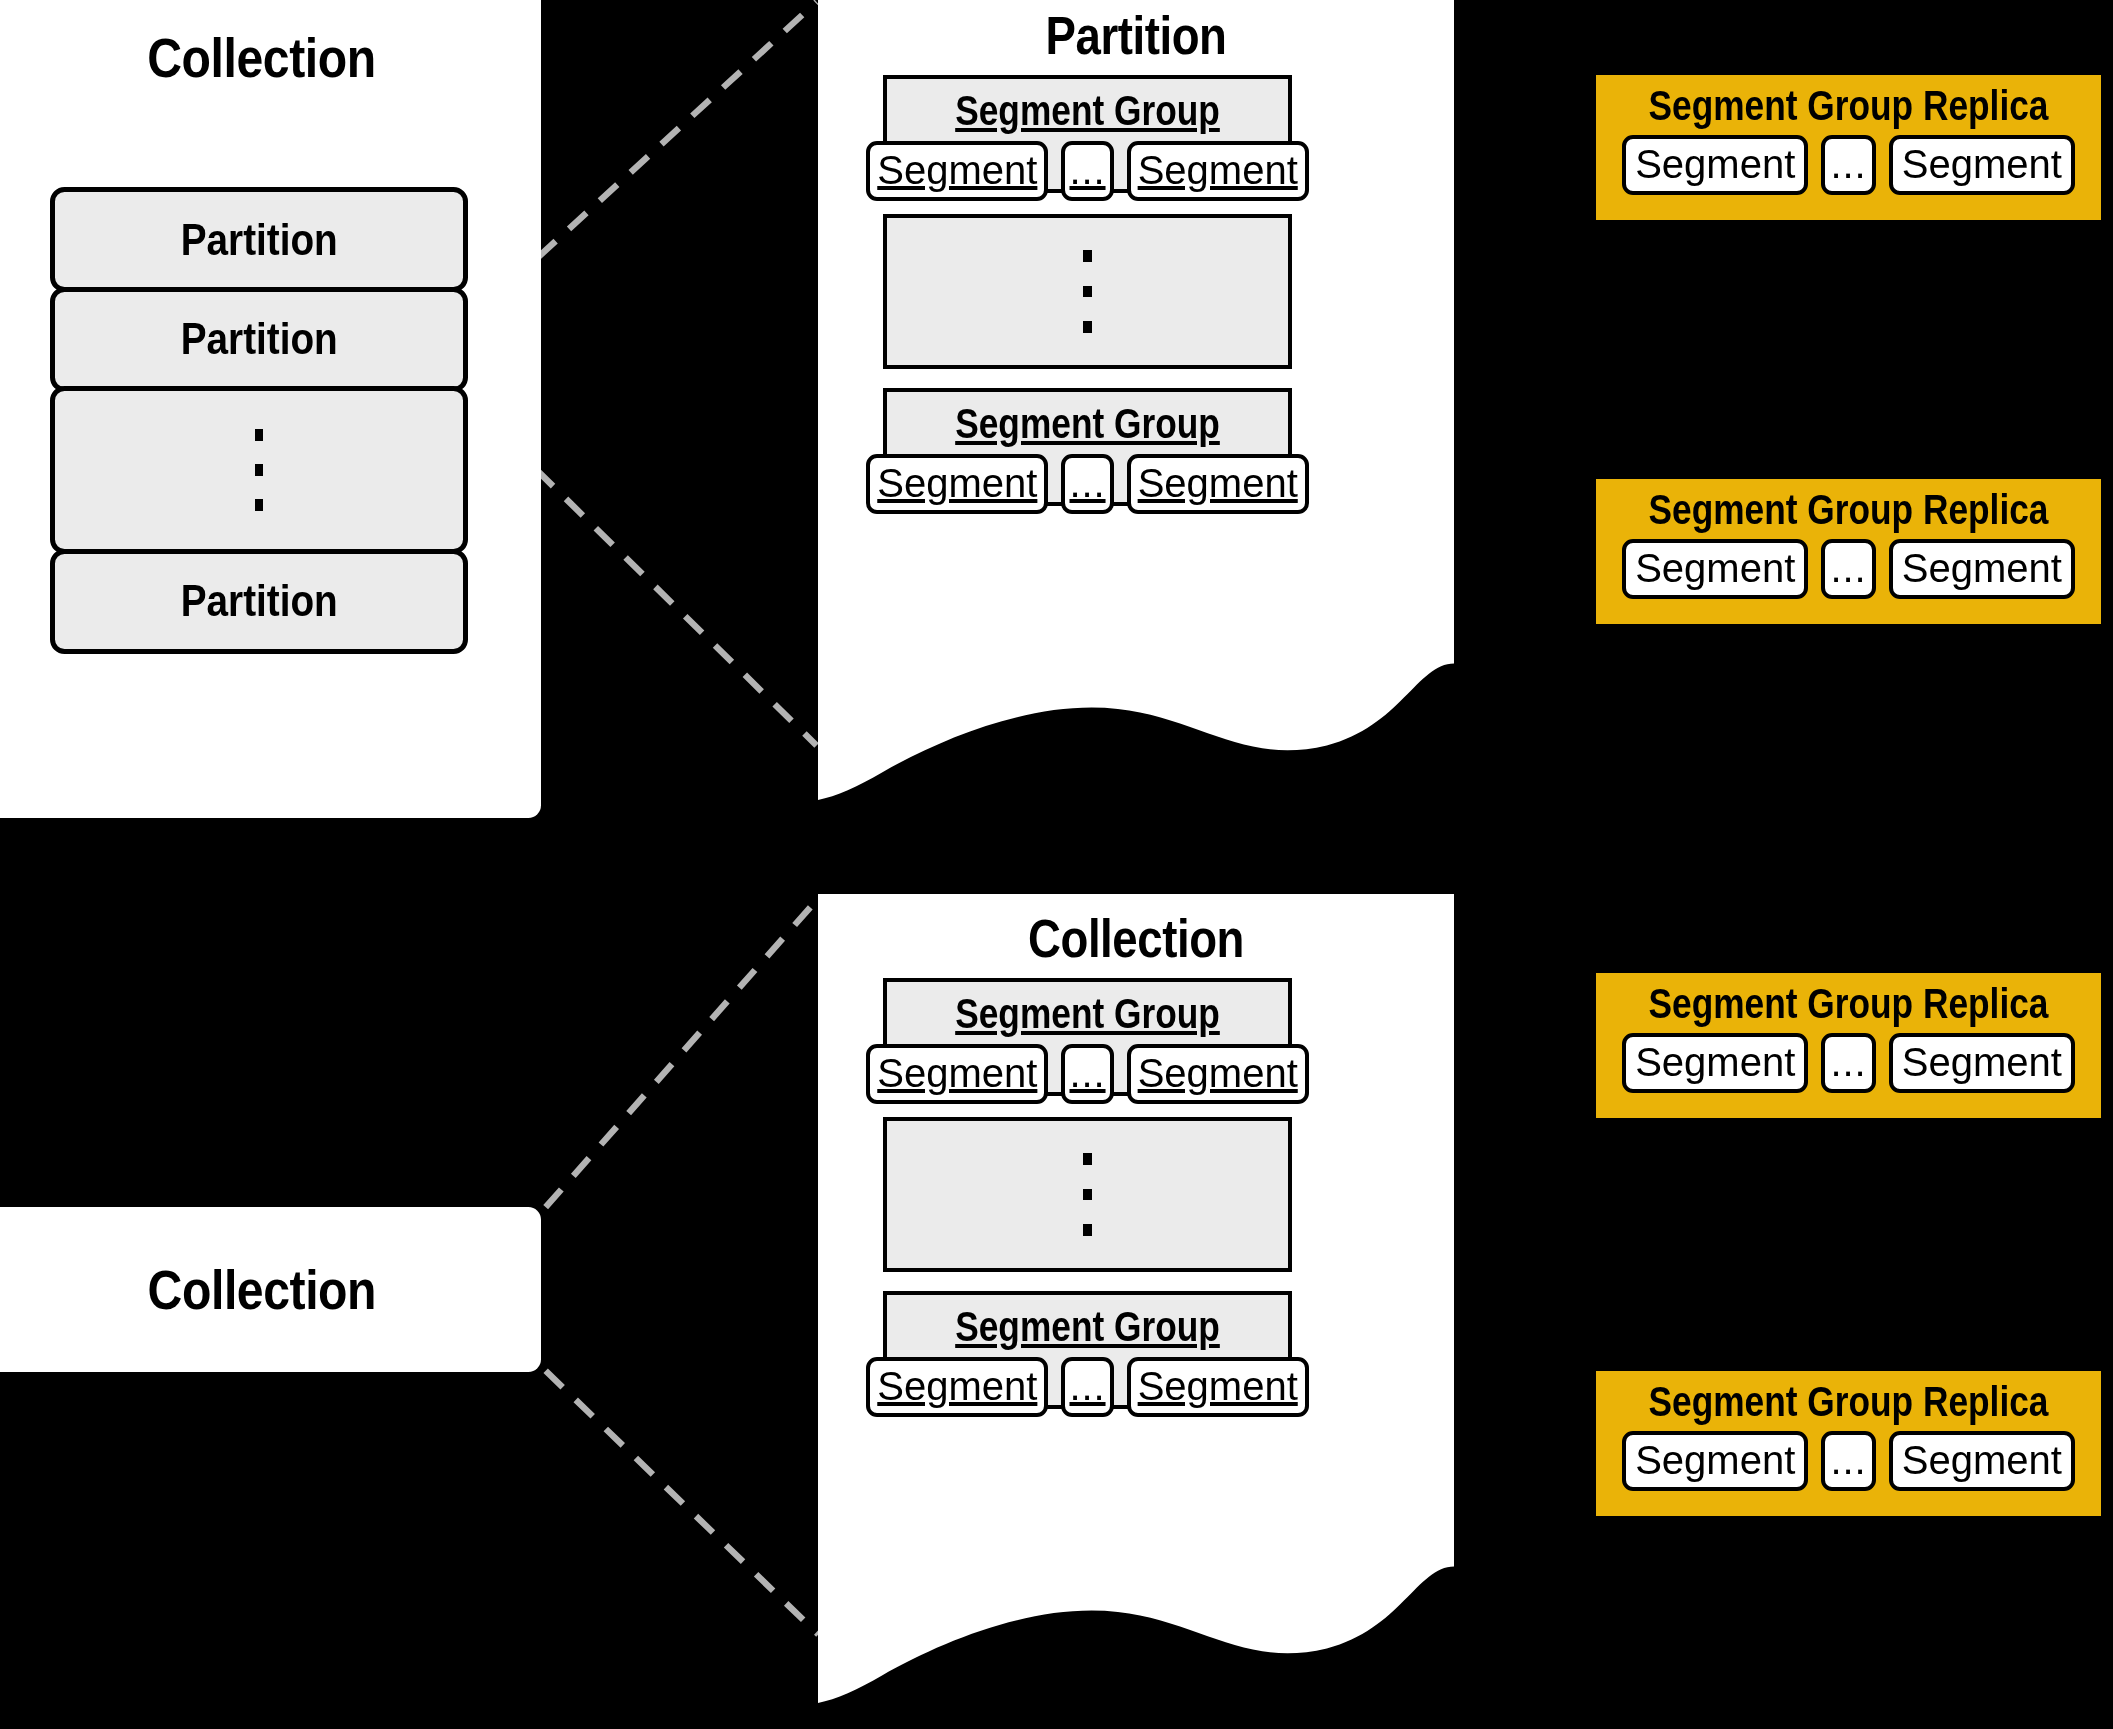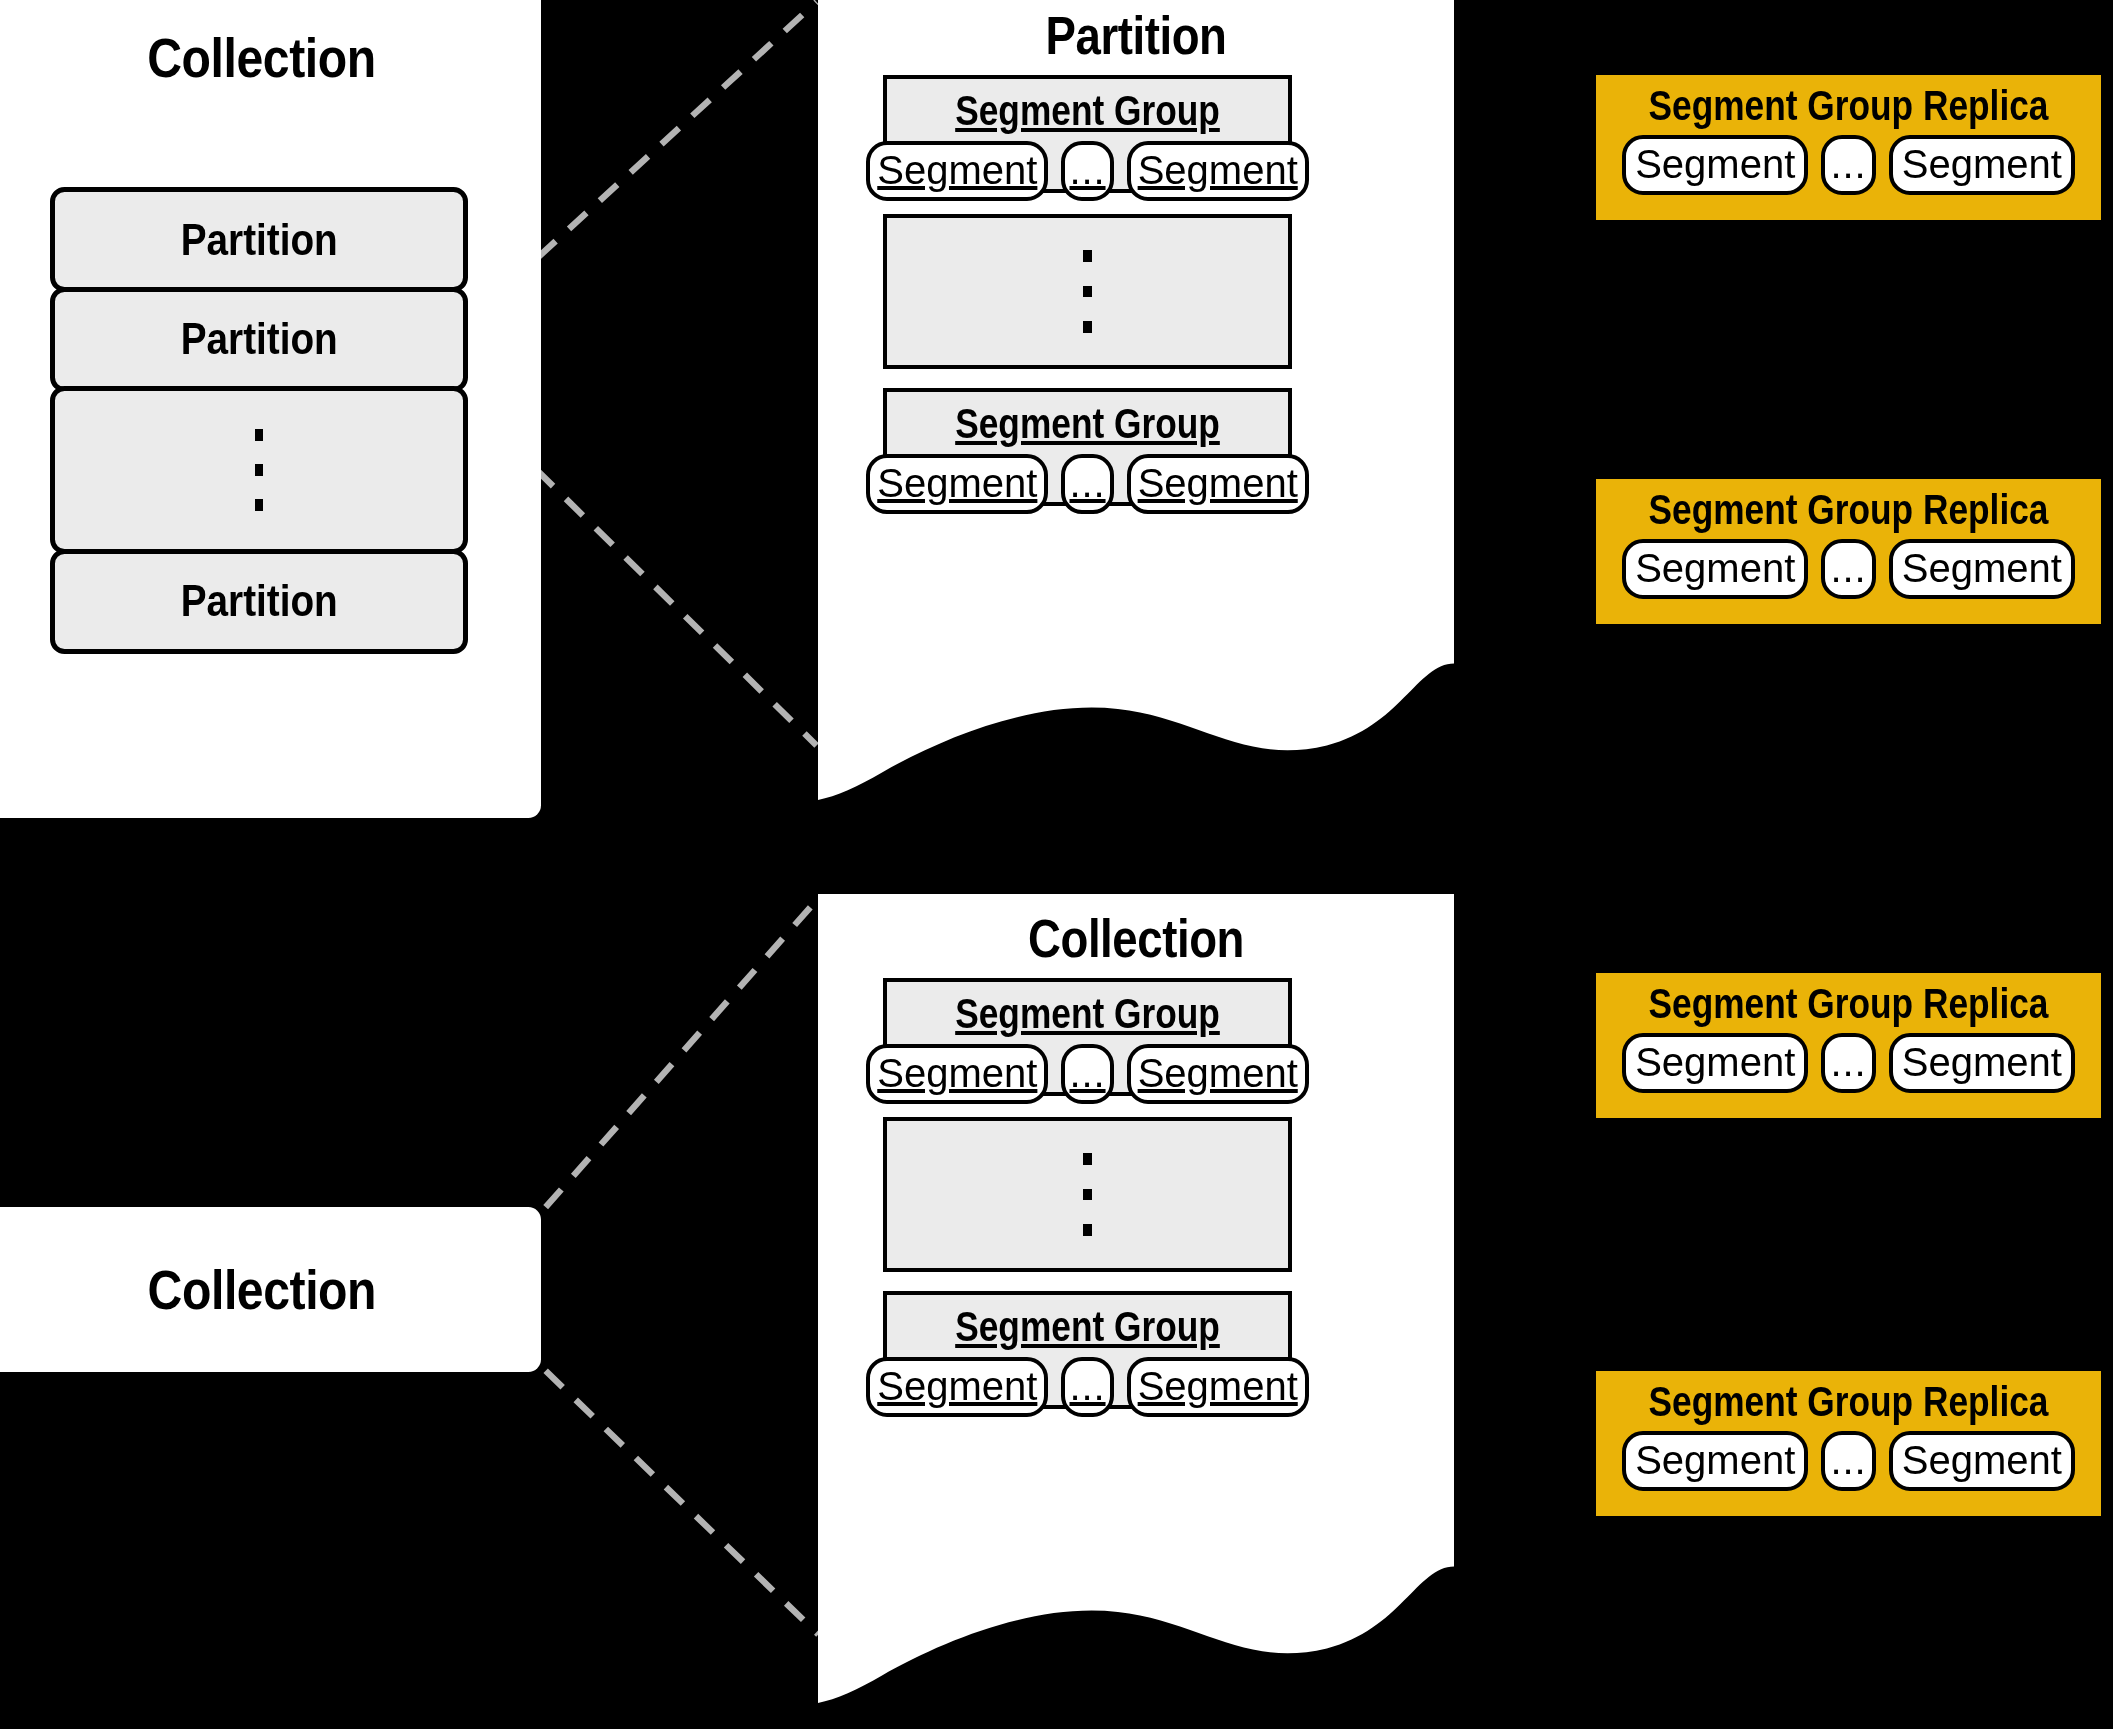--- a/index.html
+++ b/index.html
@@ -135,7 +135,7 @@
   .seg-box {
     background: #ffffff;
     border: 4.5px solid #000000;
-    border-radius: 21px;
+    border-radius: 11px;
     box-sizing: border-box;
     height: 60px;
     display: flex;

